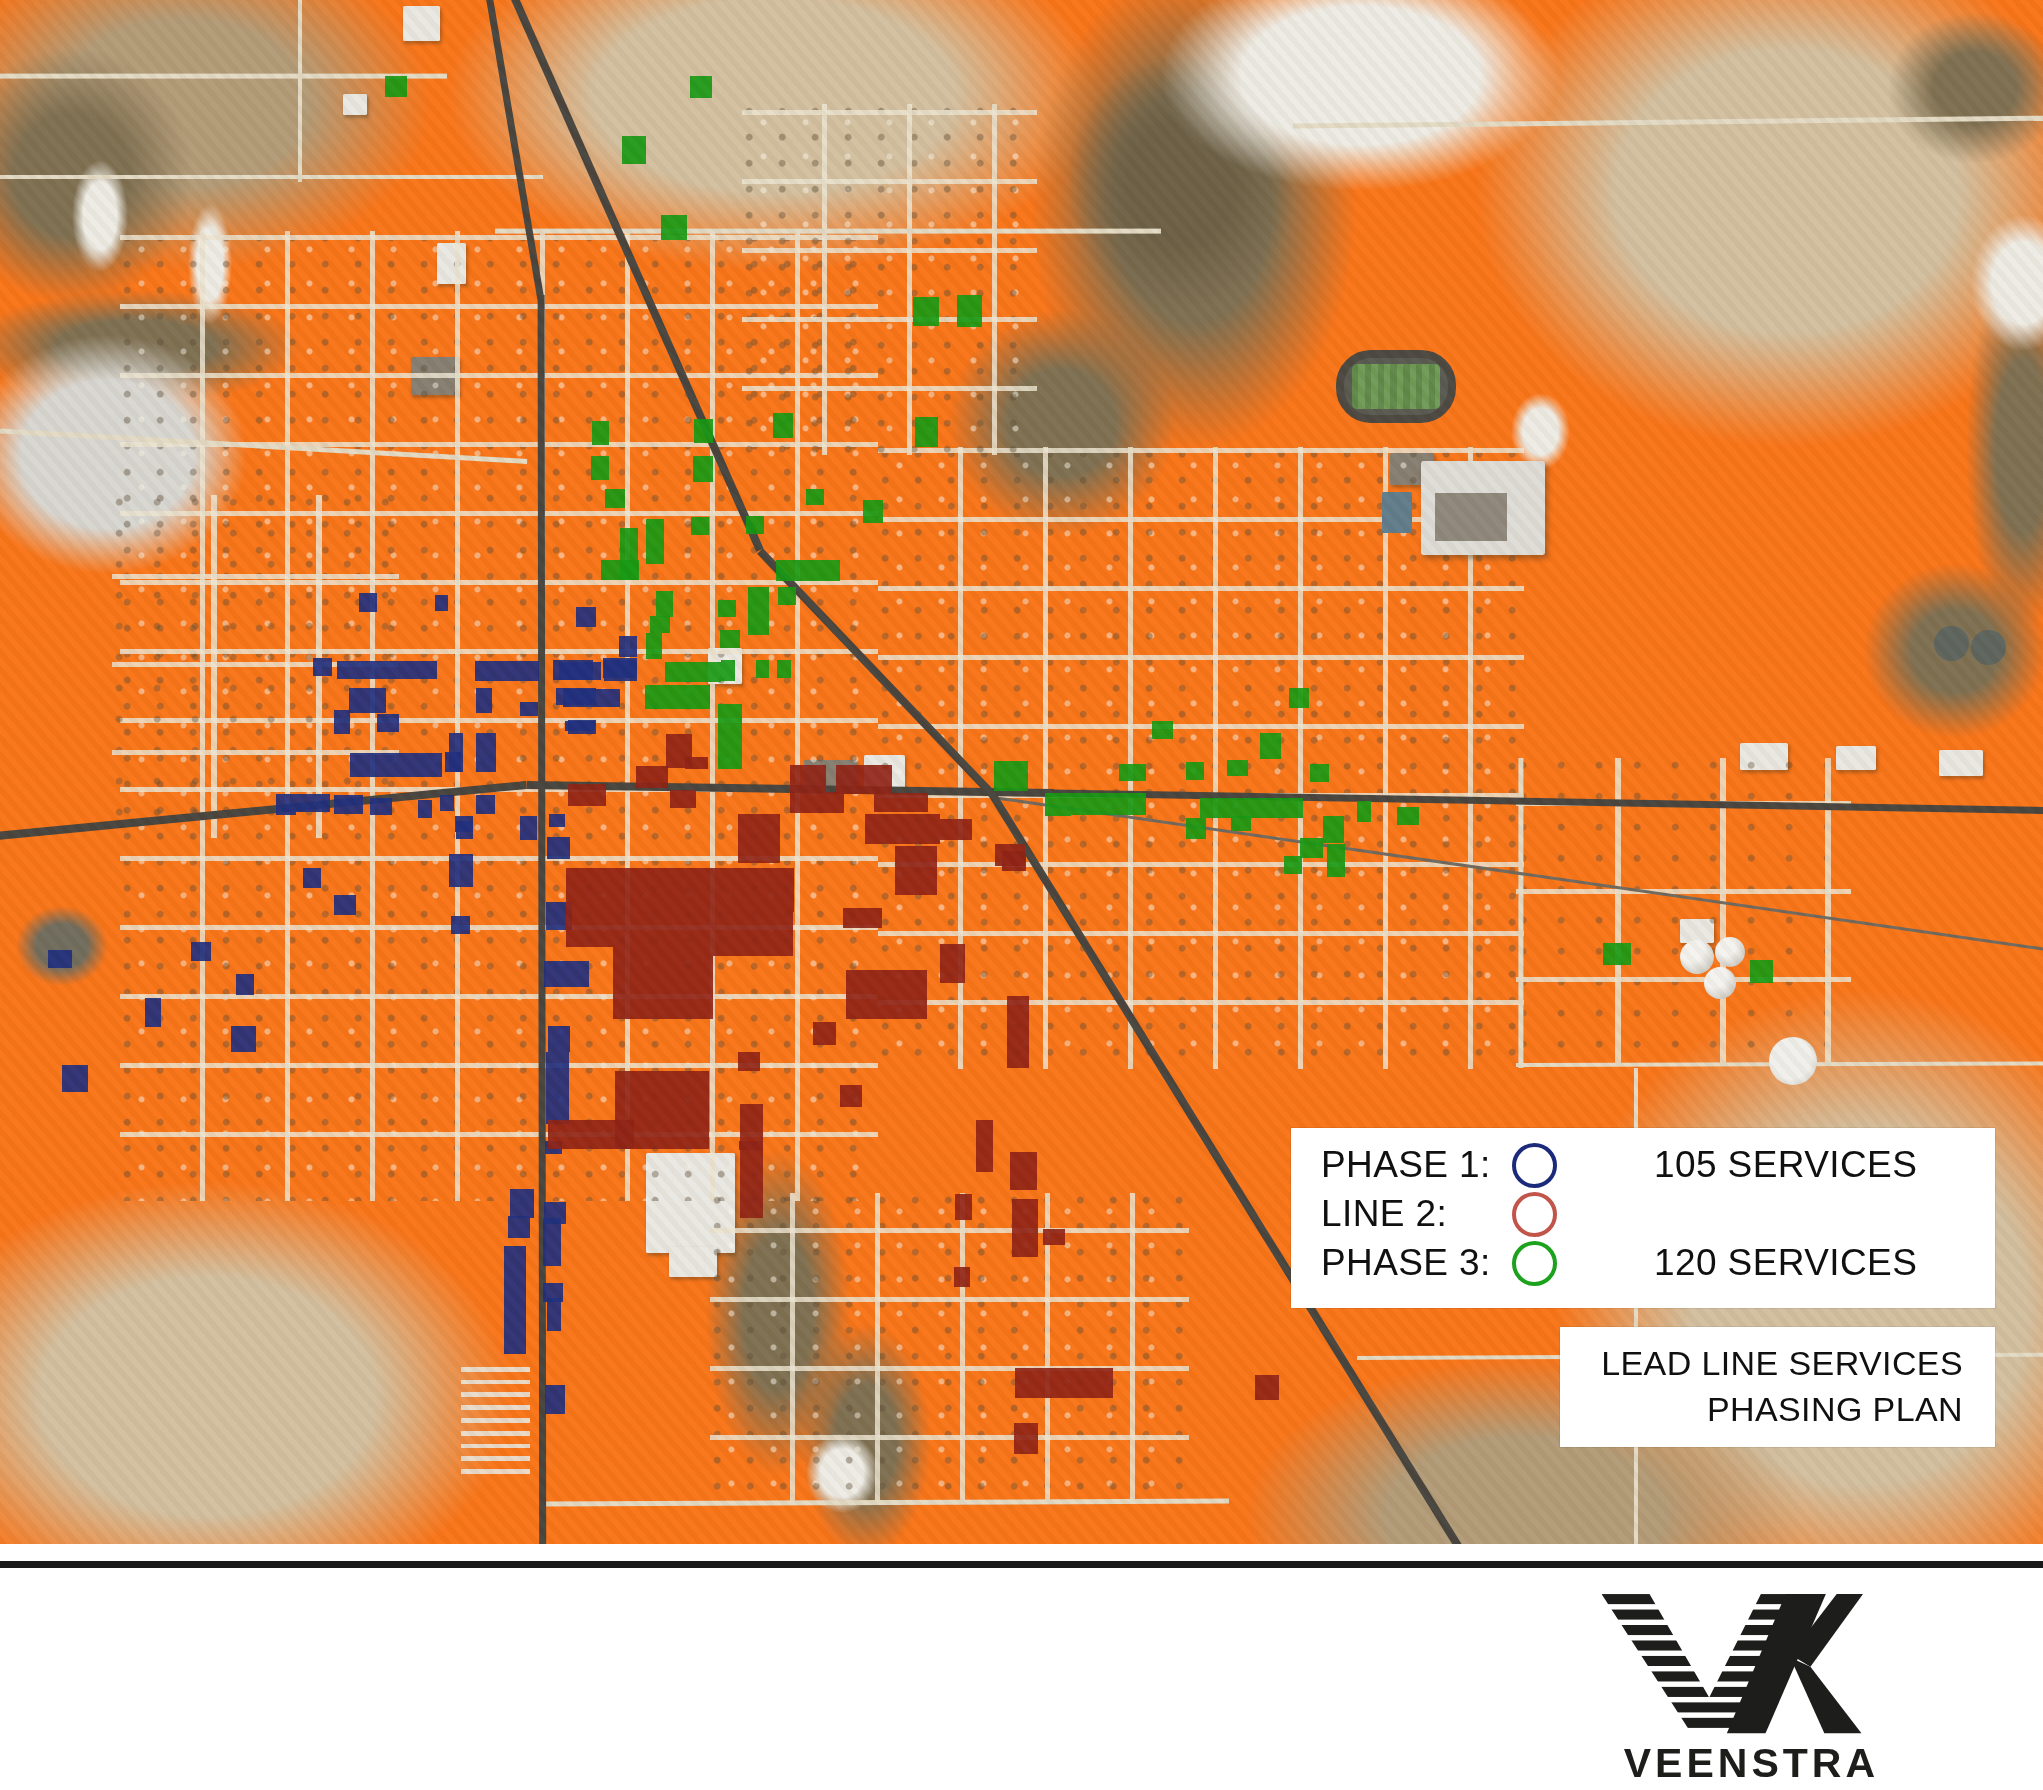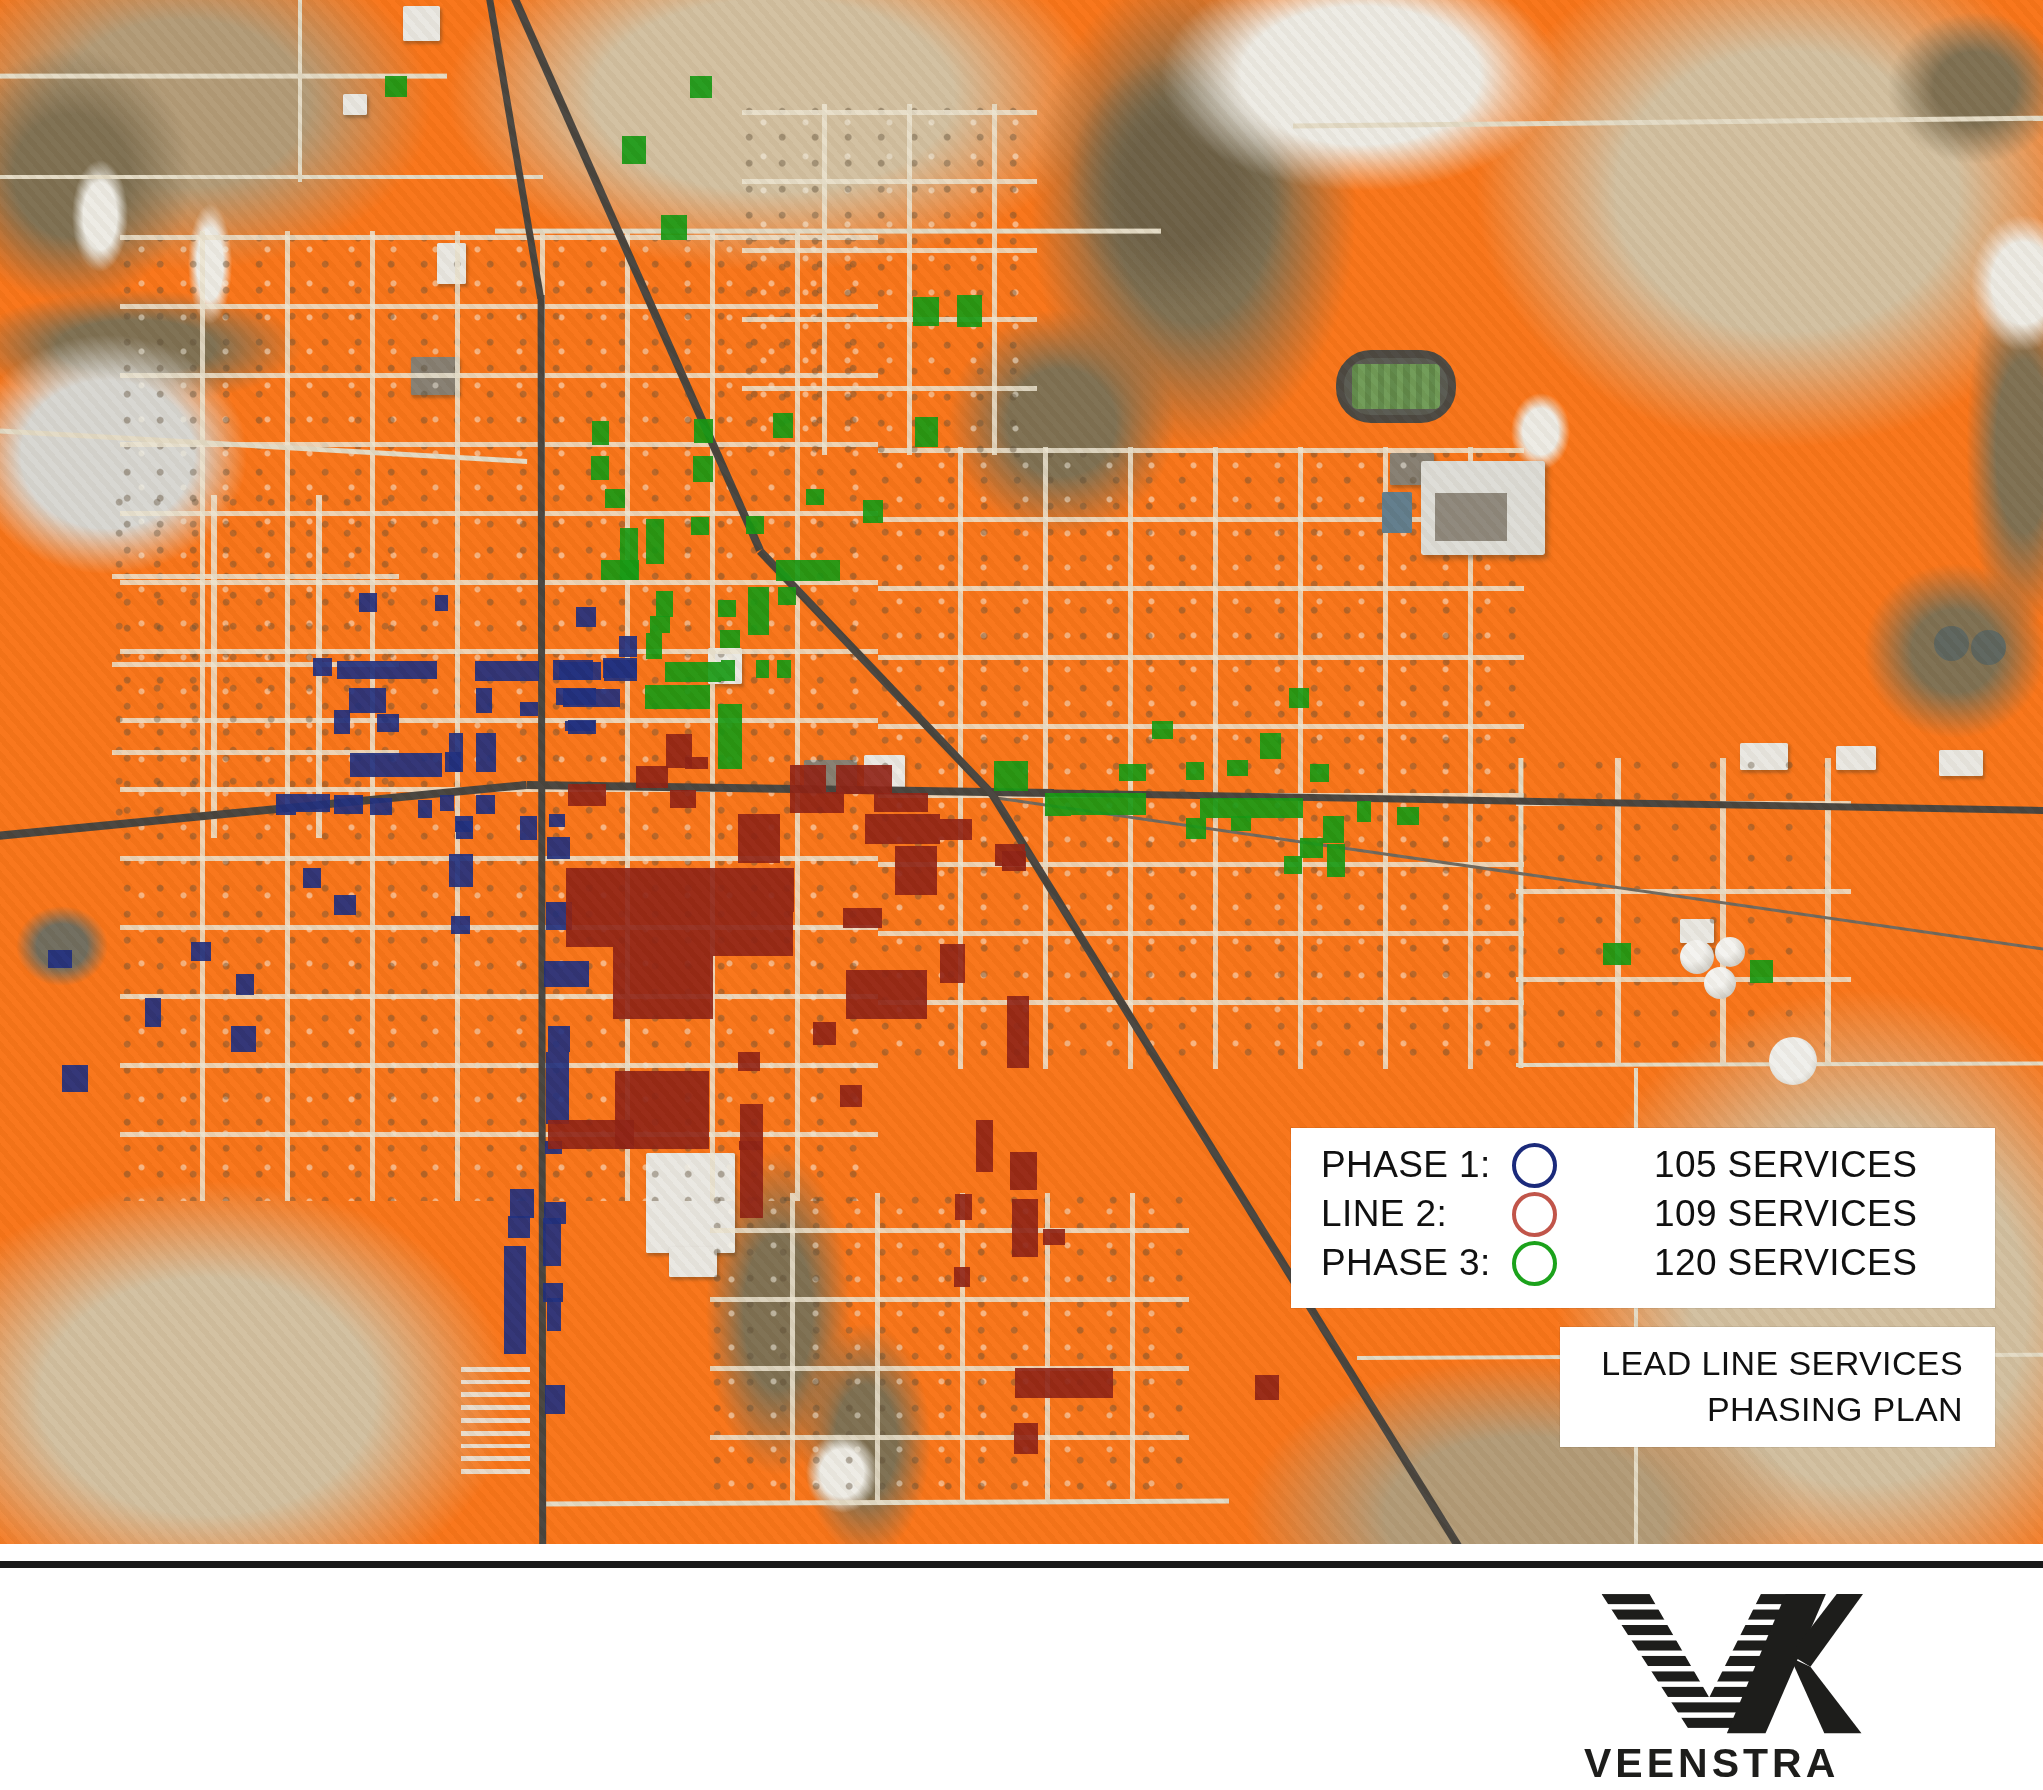--- a/index.html
+++ b/index.html
@@ -330,7 +330,6 @@
       <div class="lrow">
         <span class="ltxt">LINE 2:</span>
         <span class="ring" style="border-color: rgb(193, 85, 74);"></span>
-        <span class="lcount">109 SERVICES</span>
       </div>
       <div class="lrow">
         <span class="ltxt">PHASE 3:</span>

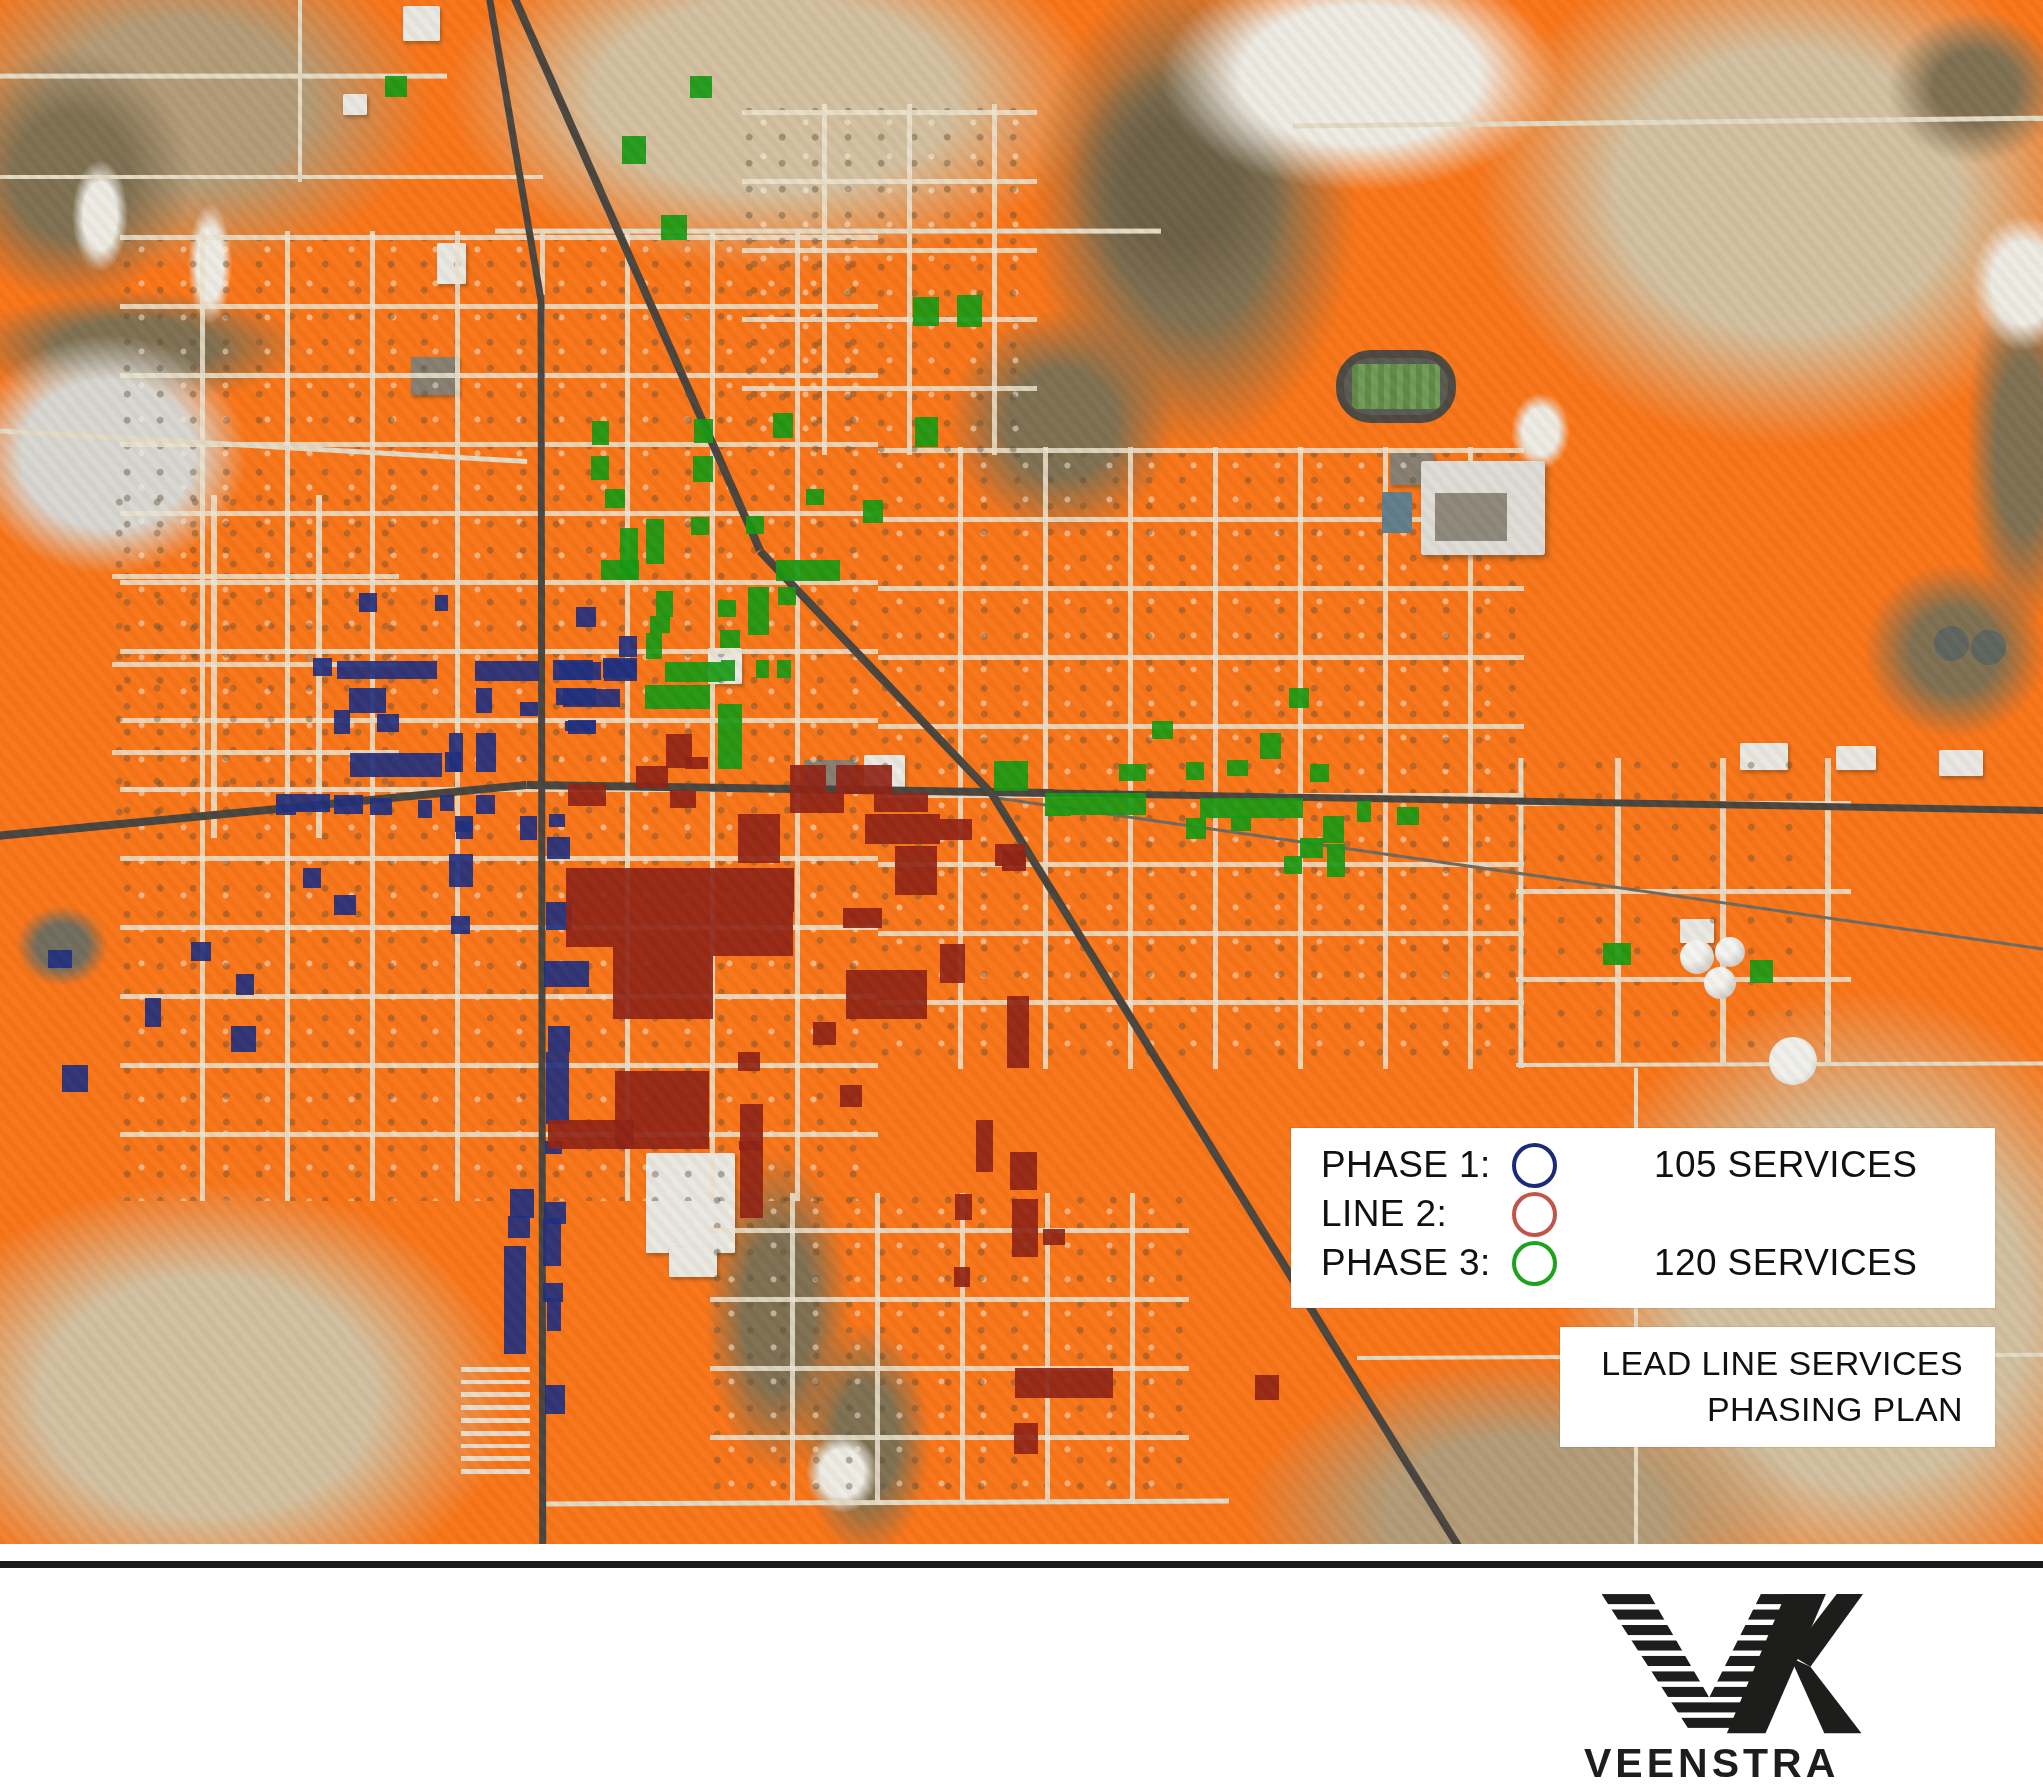--- a/index.html
+++ b/index.html
@@ -65,7 +65,7 @@
   
   #footer{position:absolute;left:0;top:1544px;width:2043px;height:246px;background:#ffffff;}
   #rule{position:absolute;left:0;top:17px;width:2043px;height:7.2px;background:#191919;}
-  #logo{position:absolute;left:1584px;top:36px;width:295px;text-align:left;color:#1d1d1b;}
+  #logo{position:absolute;left:1584px;top:36px;width:295px;text-align:right;color:#1d1d1b;}
   #logo svg{display:block;margin:0 auto;}
   #brand1{font-size:41px;font-weight:bold;letter-spacing:4px;margin-top:4.8px;}
   #brand2{font-size:38px;margin-top:1.6px;letter-spacing:1.6px;}

